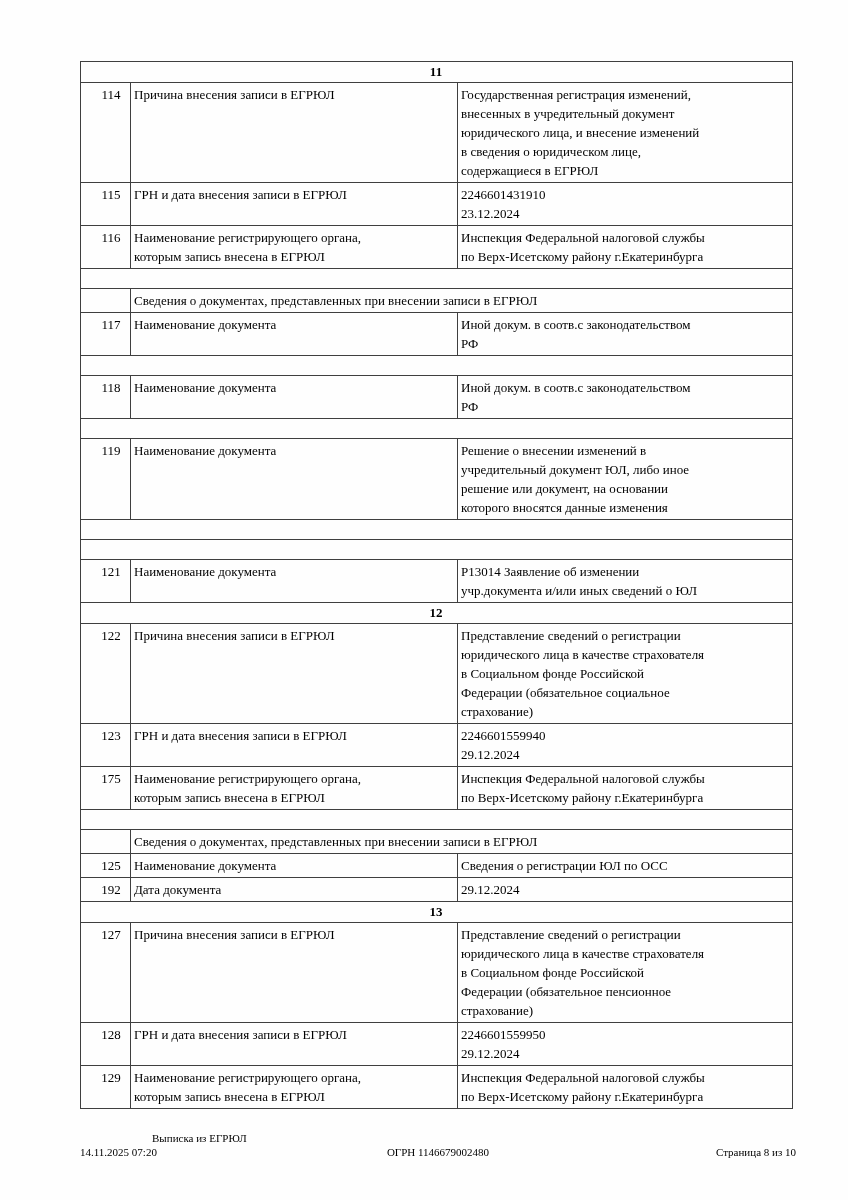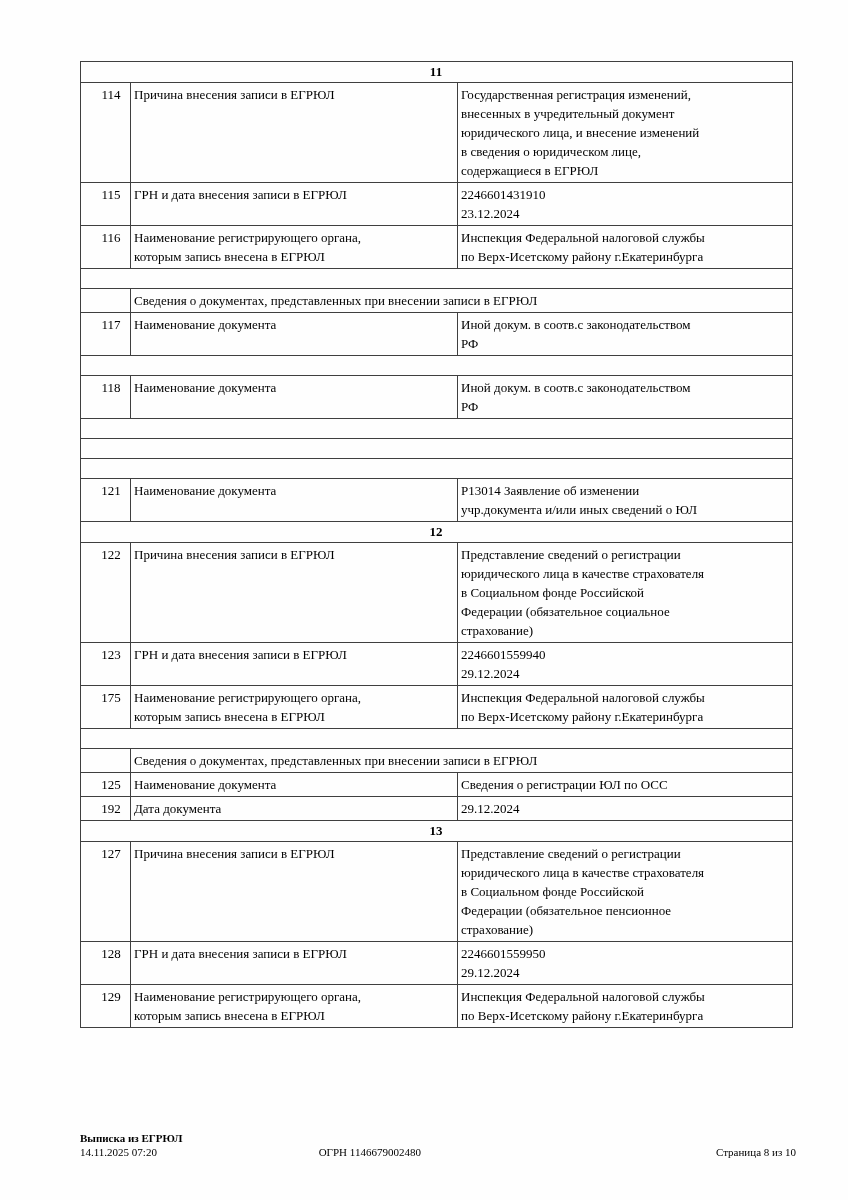--- a/index.html
+++ b/index.html
@@ -126,6 +126,14 @@
       <tr class="spacer-row">
         <td class="cell-spacer" colspan="3"></td>
       </tr>
+      <tr class="record-row">
+        <td class="cell-num">119</td>
+        <td class="cell-label">Наименование документа</td>
+        <td class="cell-value">Решение о внесении изменений в
+учредительный документ ЮЛ, либо иное
+решение или документ, на основании
+которого вносятся данные изменения</td>
+      </tr>
       <tr class="spacer-row">
         <td class="cell-spacer" colspan="3"></td>
       </tr>

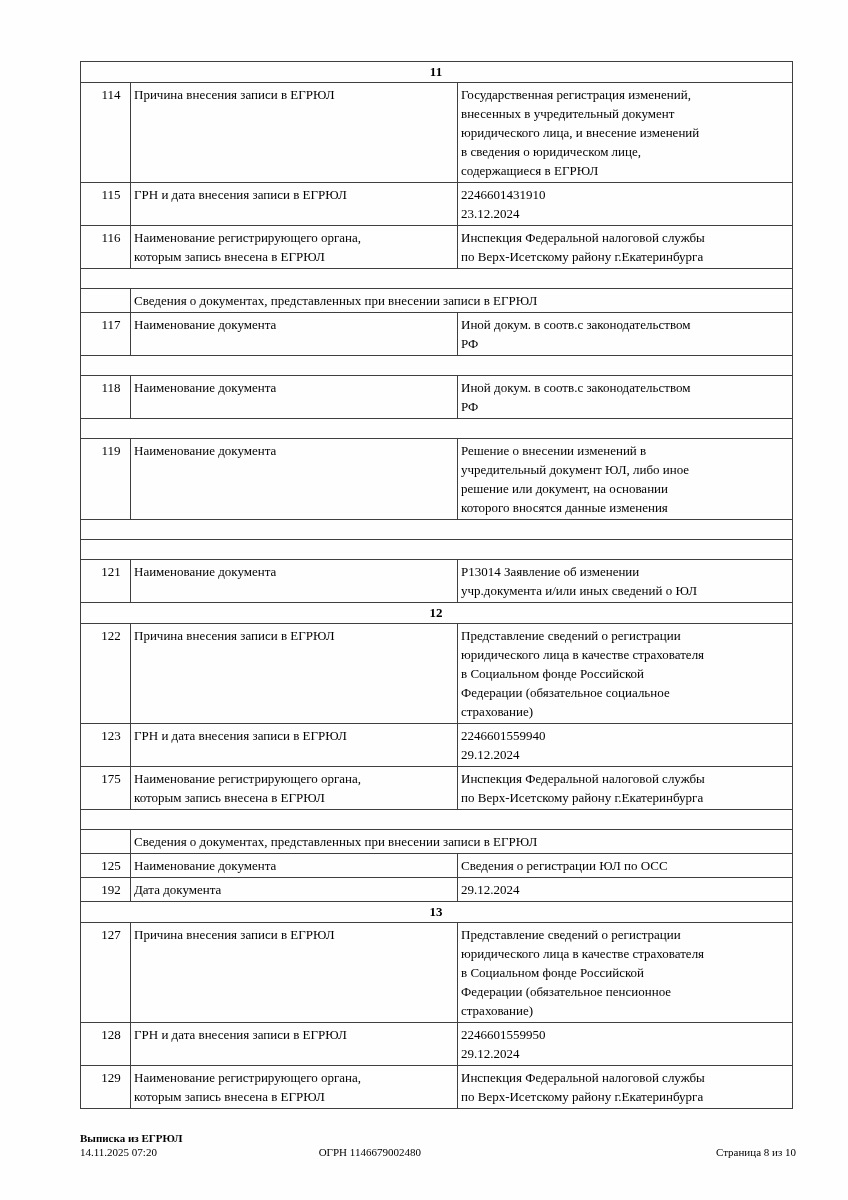--- a/index.html
+++ b/index.html
@@ -64,7 +64,7 @@
   .page-footer .footer-left { flex: 1; text-align: left; }
   .page-footer .footer-center { flex: 1; }
   .page-footer .footer-right { flex: 1; text-align: right; }
-  .footer-doc-title { font-weight: bold; }
+  .footer-doc-title { font-weight: normal; text-align: center; }
 </style>
 </head>
 <body>

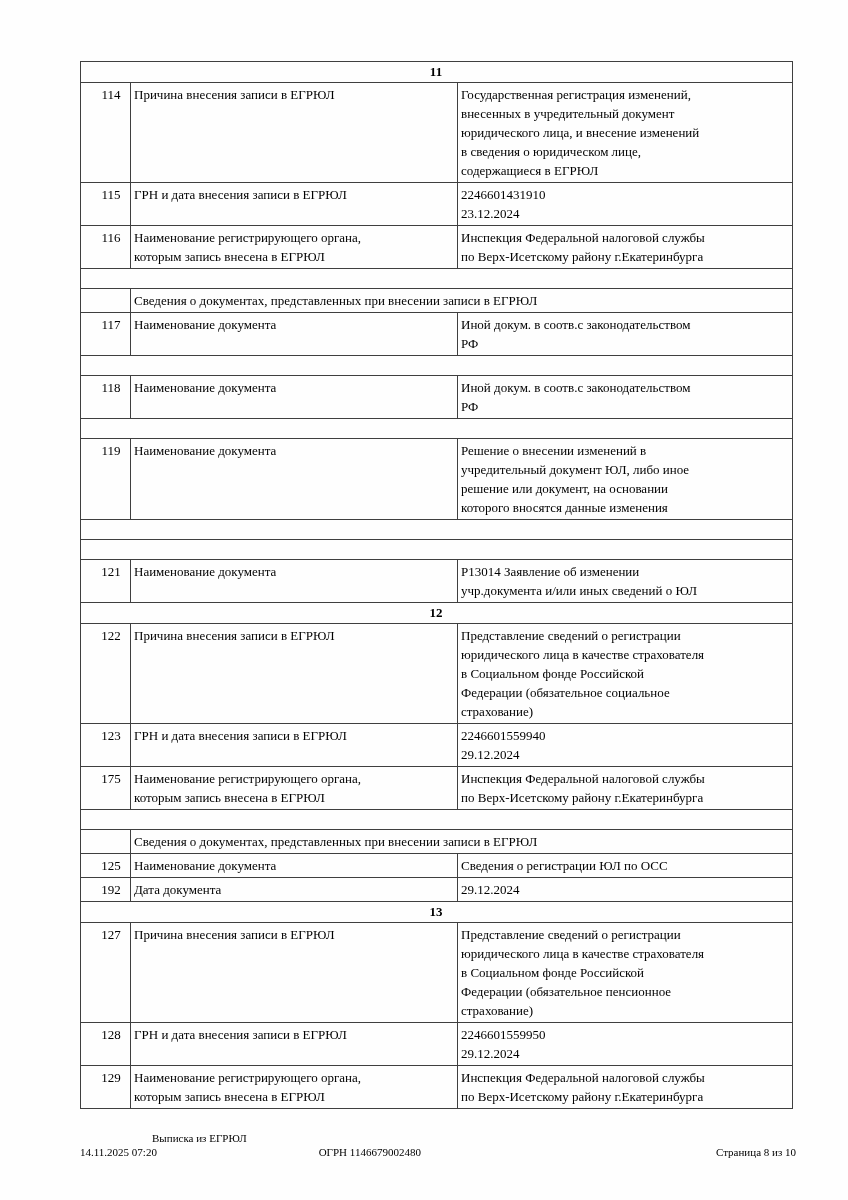--- a/index.html
+++ b/index.html
@@ -62,7 +62,7 @@
     line-height: 13.5px;
   }
   .page-footer .footer-left { flex: 1; text-align: left; }
-  .page-footer .footer-center { flex: 1; }
+  .page-footer .footer-center { flex: 1; text-align: center; }
   .page-footer .footer-right { flex: 1; text-align: right; }
   .footer-doc-title { font-weight: normal; text-align: center; }
 </style>

